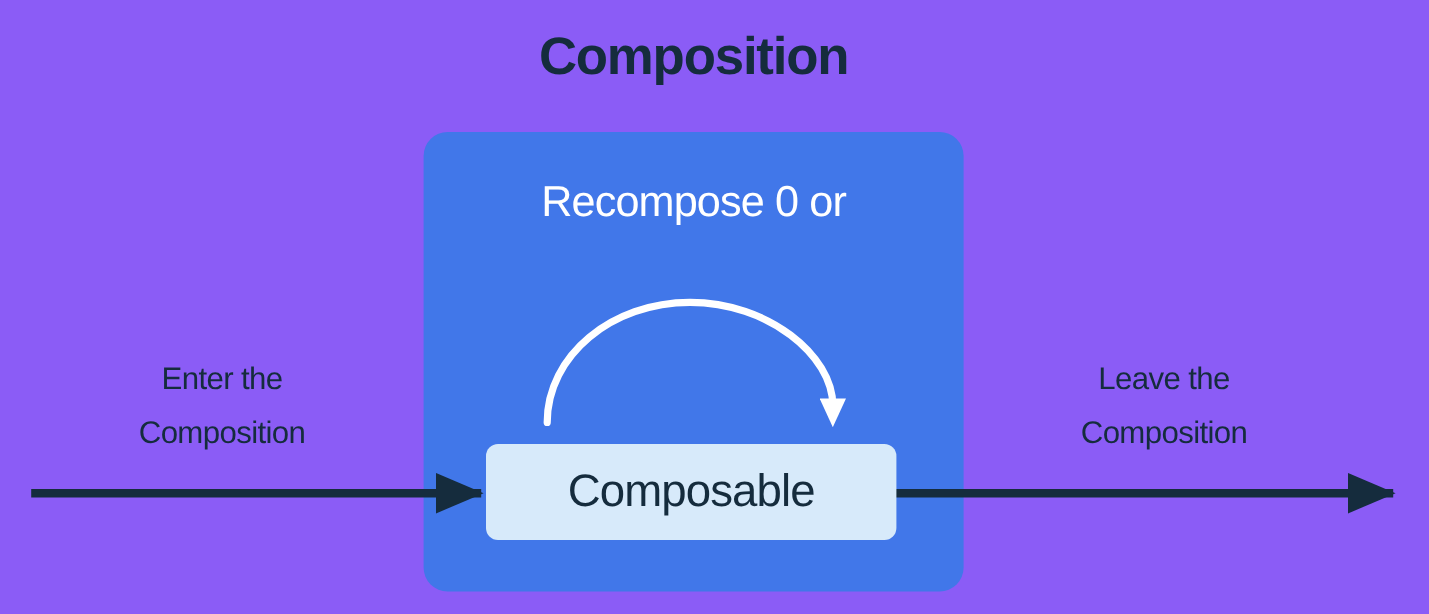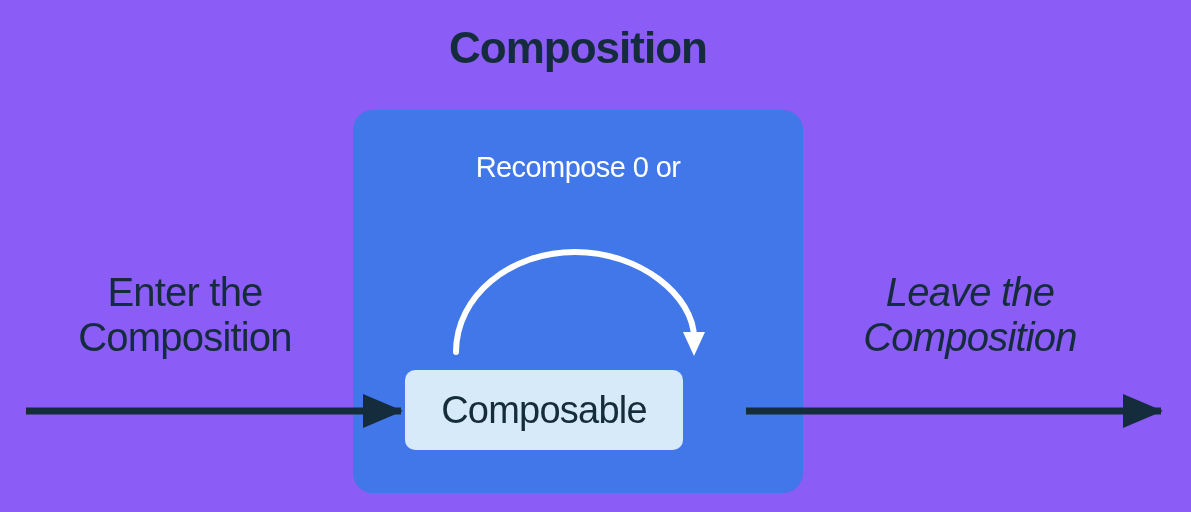--- a/index.html
+++ b/index.html
@@ -45,7 +45,7 @@
     transform: translateX(-50%);
     text-align: center;
     color: #FFFFFF;
-    font-size: 29px;
+    font-size: 36px;
     line-height: 43px;
     letter-spacing: -0.02em;
     white-space: nowrap;

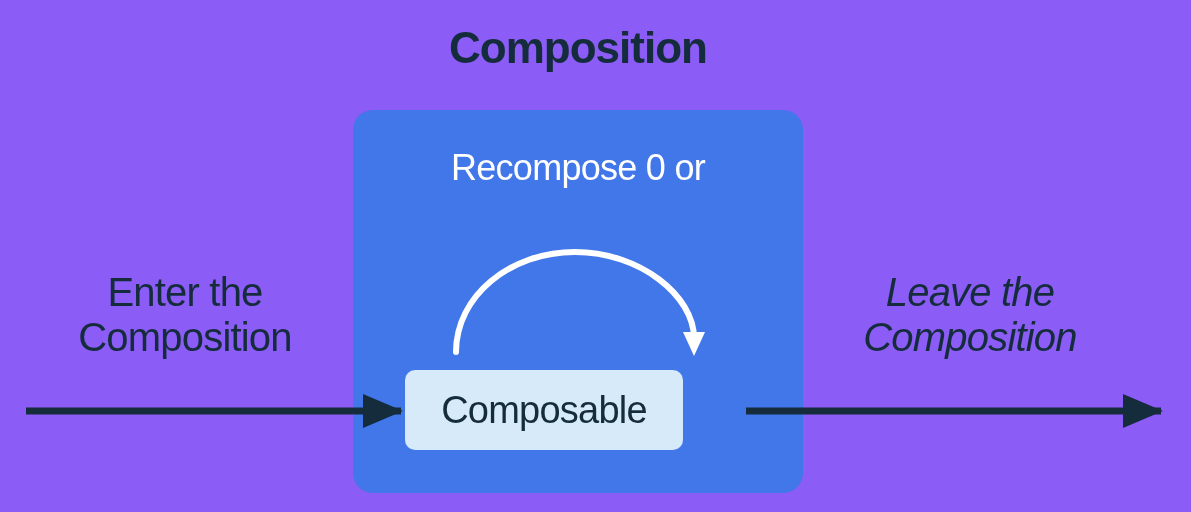--- a/index.html
+++ b/index.html
@@ -81,11 +81,11 @@
   }
   .side-label {
     position: absolute;
-    top: 270px;
+    top: 293px;
     transform: translateX(-50%);
     text-align: center;
     color: #152C3D;
-    font-size: 40px;
+    font-size: 26px;
     line-height: 45px;
     letter-spacing: -0.02em;
     white-space: nowrap;

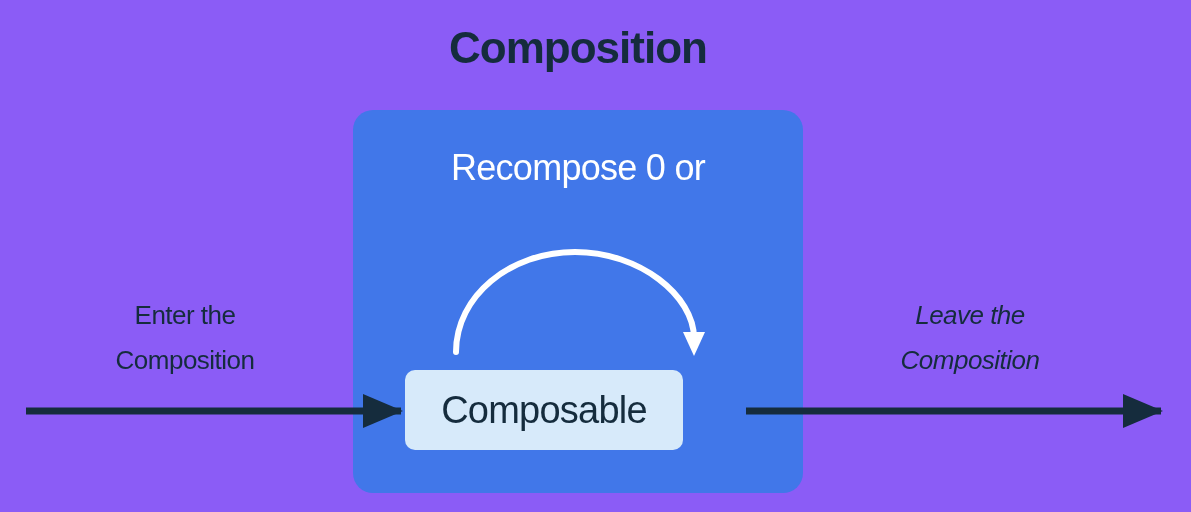--- a/index.html
+++ b/index.html
@@ -92,7 +92,7 @@
     z-index: 1;
   }
   .side-label.enter { left: 185px; }
-  .side-label.leave { left: 970px; font-style: italic; }
+  .side-label.leave { left: 970px; }
 </style>
 </head>
 <body>

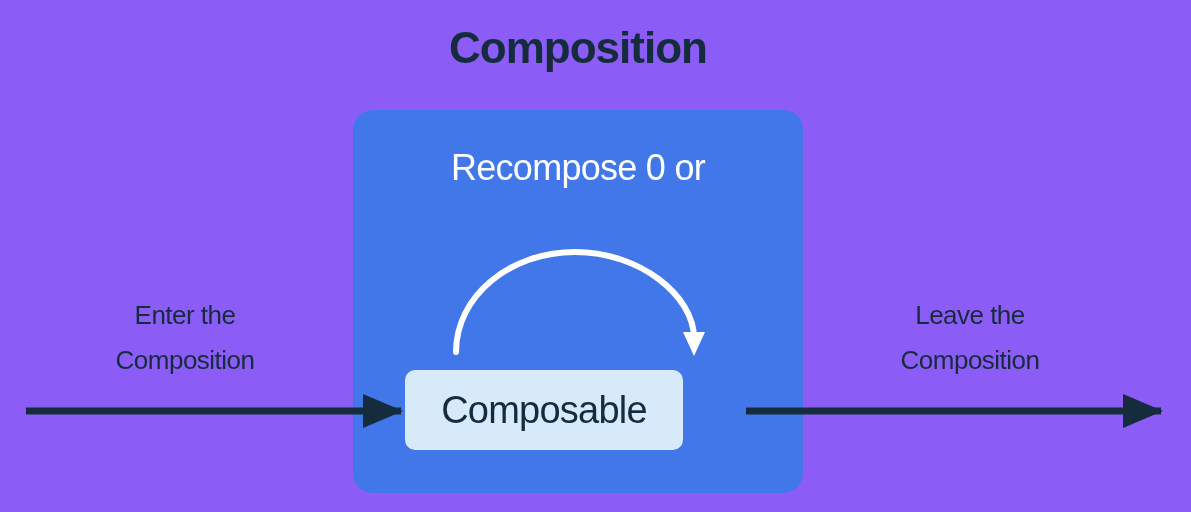--- a/index.html
+++ b/index.html
@@ -64,7 +64,7 @@
     position: absolute;
     left: 405px;
     top: 370px;
-    width: 278px;
+    width: 342px;
     height: 80px;
     background: #D7EAFA;
     border-radius: 10px;

